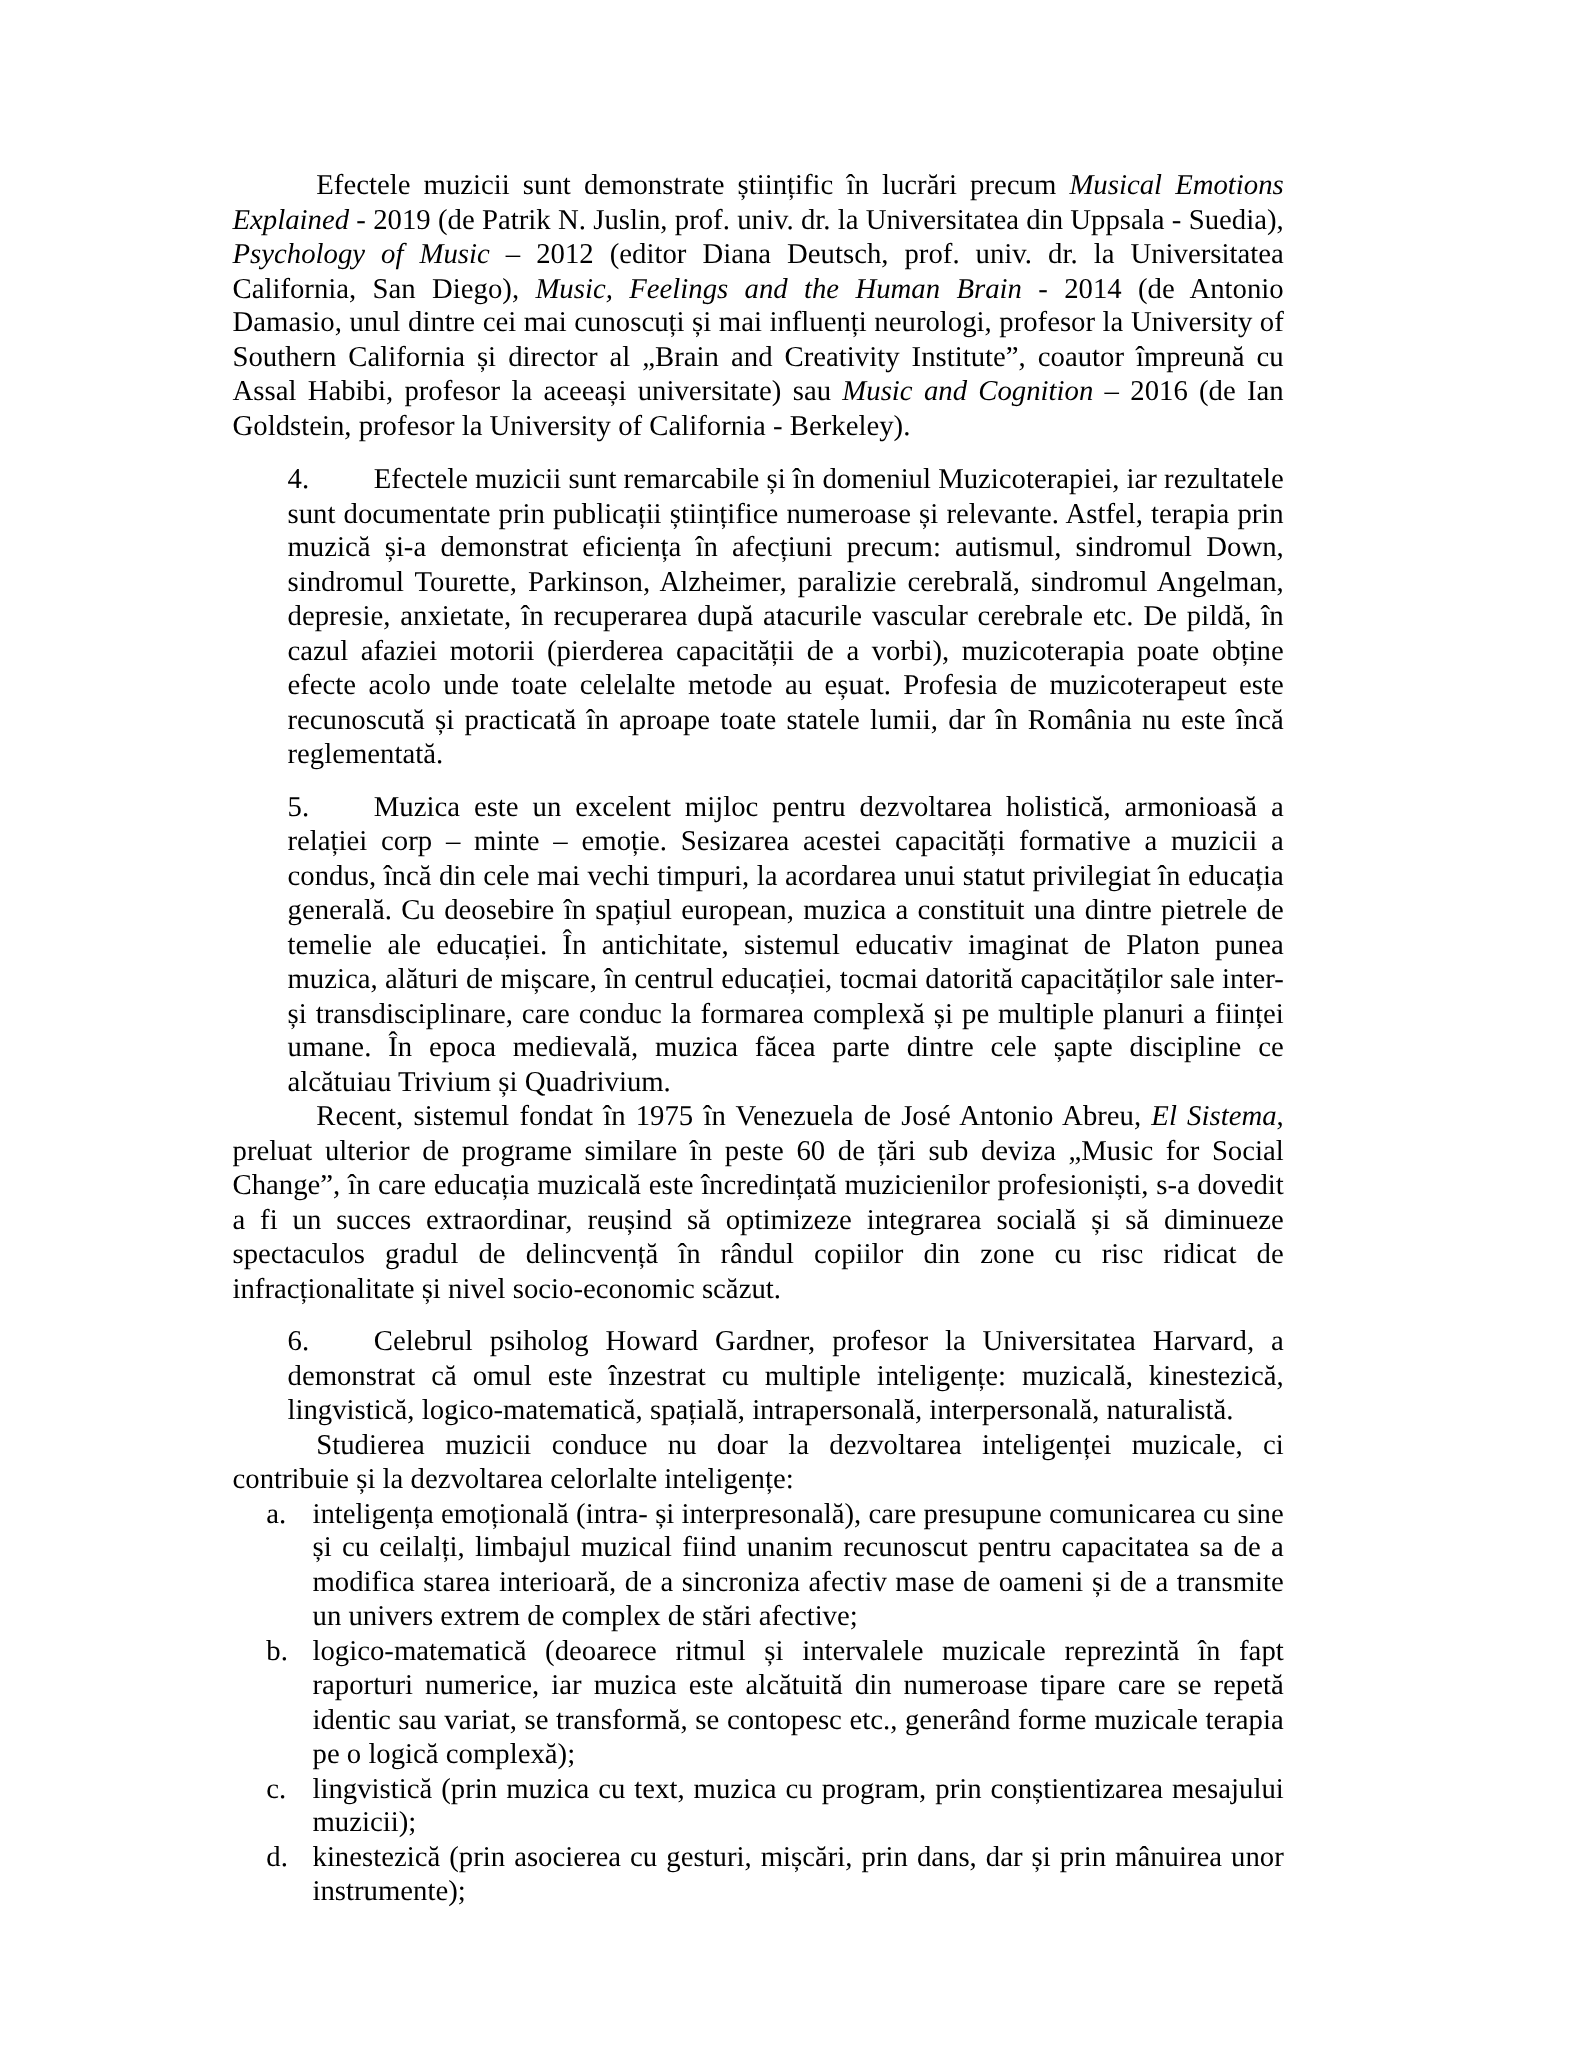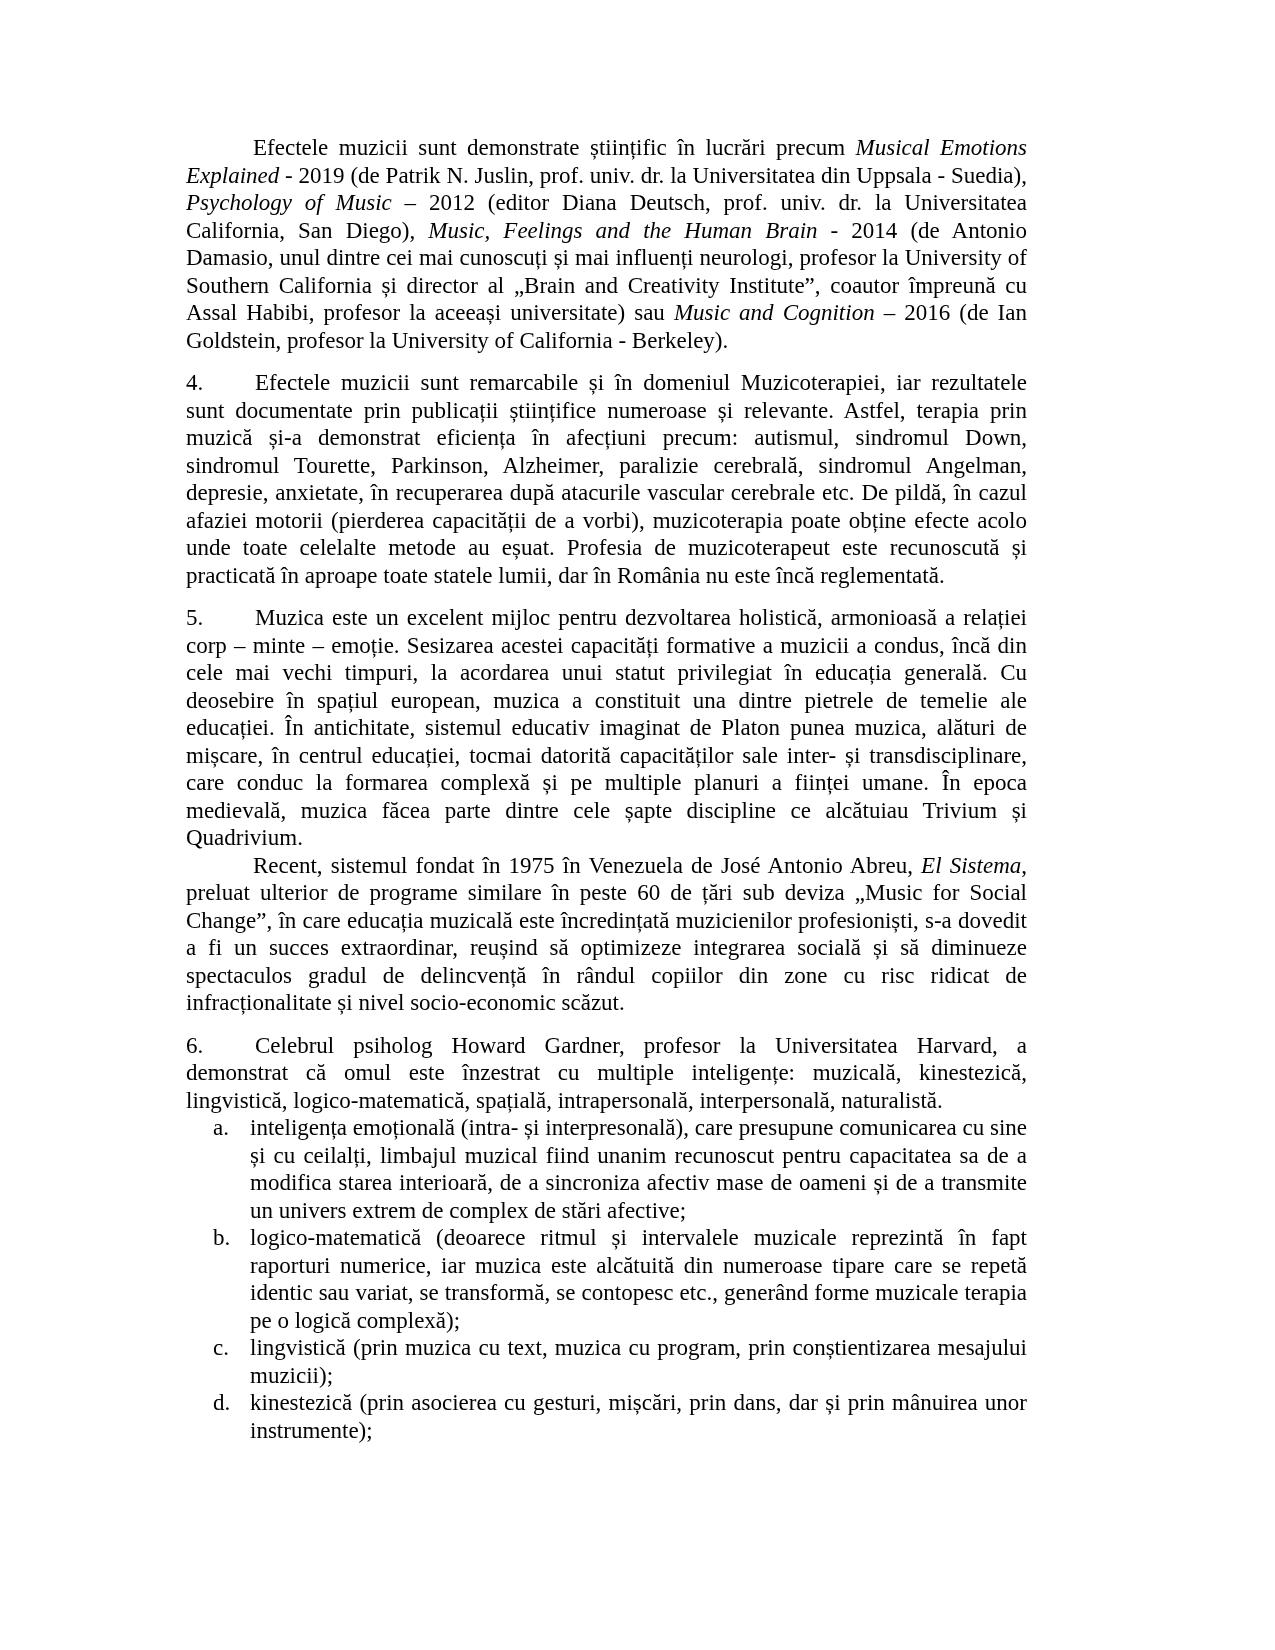--- a/index.html
+++ b/index.html
@@ -34,6 +34,7 @@
   }
   .sp-before {
     margin-top: 15px;
+    margin-left: 44px;
   }
   .pnum {
     display: inline-block;

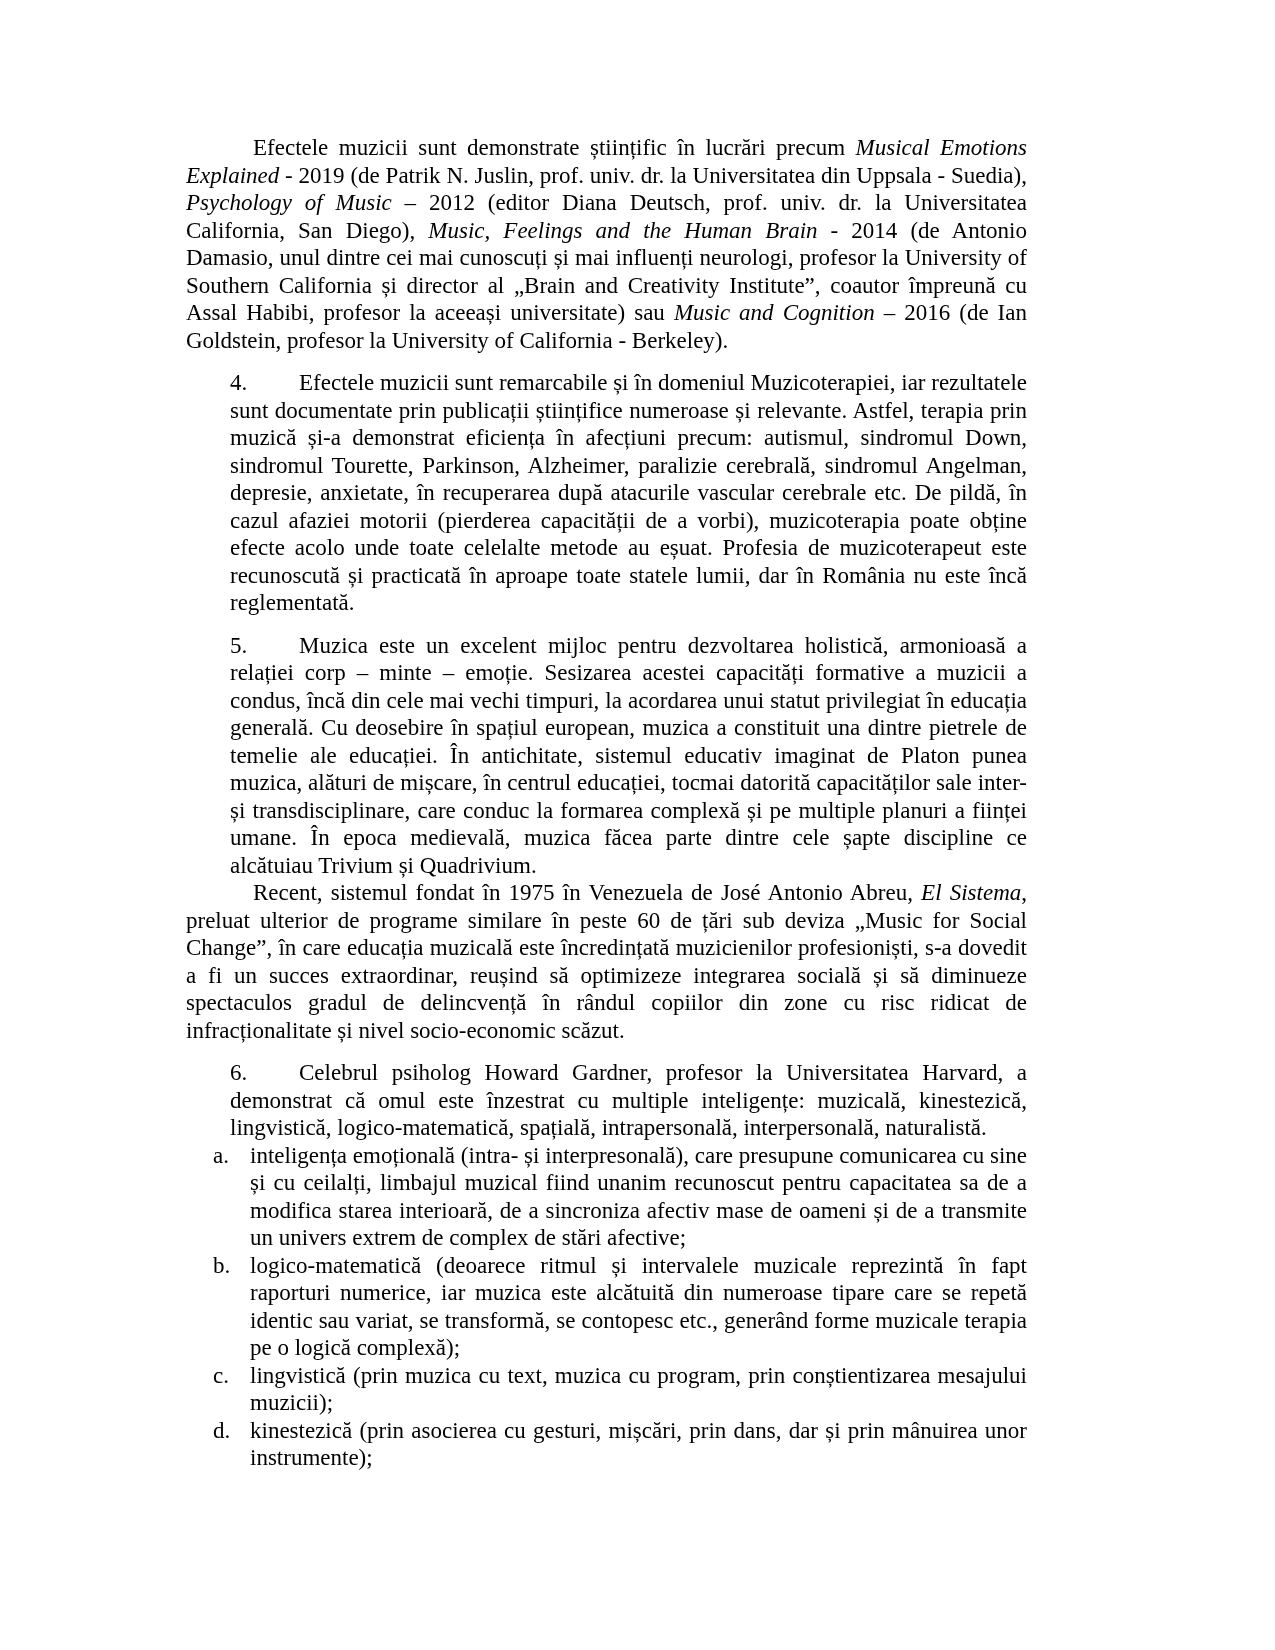--- a/index.html
+++ b/index.html
@@ -73,6 +73,7 @@
 
     <p class="para sp-before"><span class="pnum">6.</span><span><span>Celebrul psiholog Howard Gardner, profesor la Universitatea Harvard, a demonstrat că omul este înzestrat cu multiple inteligențe: muzicală, kinestezică, lingvistică, logico-matematică, spațială, intrapersonală, interpersonală, naturalistă.</span></span></p>
 
+    <p class="para first-indent"><span>Studierea muzicii conduce nu doar la dezvoltarea inteligenței muzicale, ci contribuie și la dezvoltarea celorlalte inteligențe:</span></p>
 
     <ol class="list">
       <li class="list-item">

